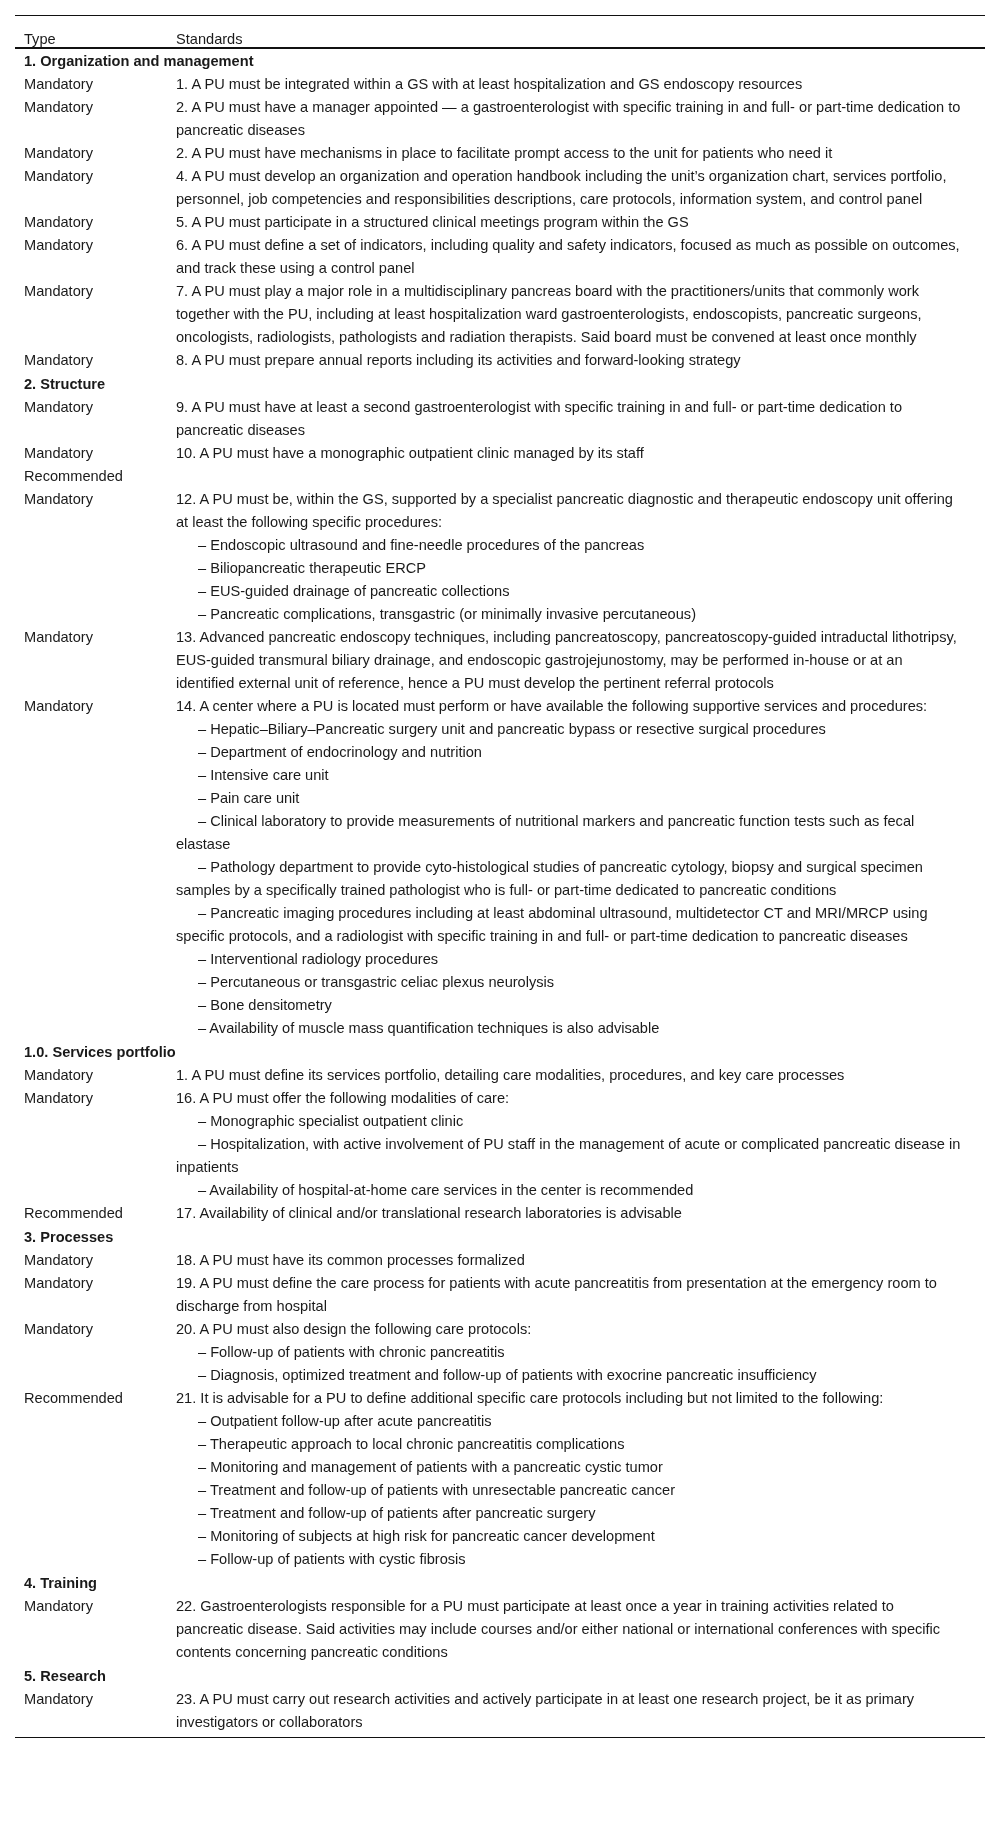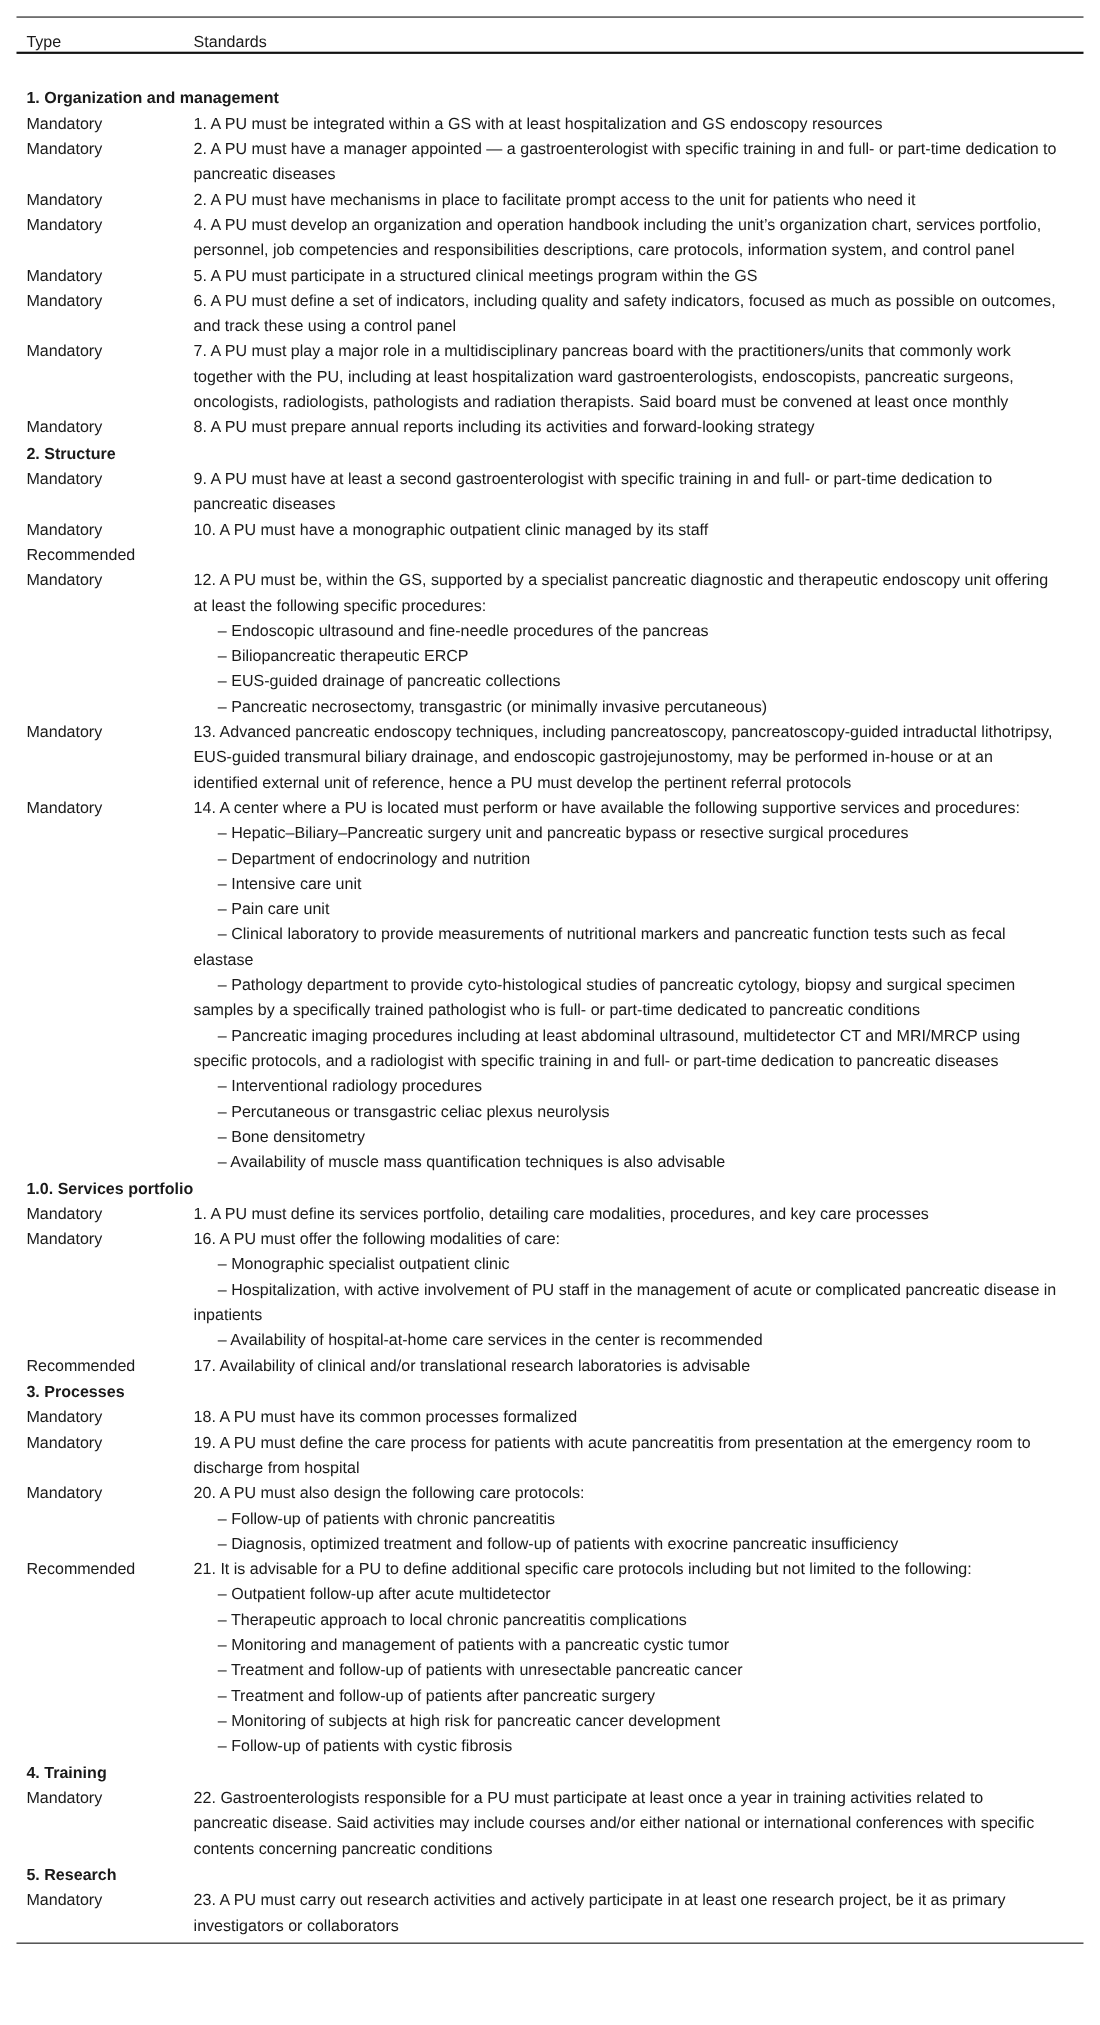--- a/index.html
+++ b/index.html
@@ -15,7 +15,7 @@
   .row { display: flex; line-height: 23px; }
   .section { line-height: 23px; font-weight: bold; padding-left: 9px; padding-top: 1px; }
   .sub { line-height: 23px; text-indent: 22px; }
-  .body { padding-top: 0px; padding-bottom: 3px; margin-top: 29px; }
+  .body { padding-top: 0px; padding-bottom: 3px; }
 </style>
 </head>
 <body>

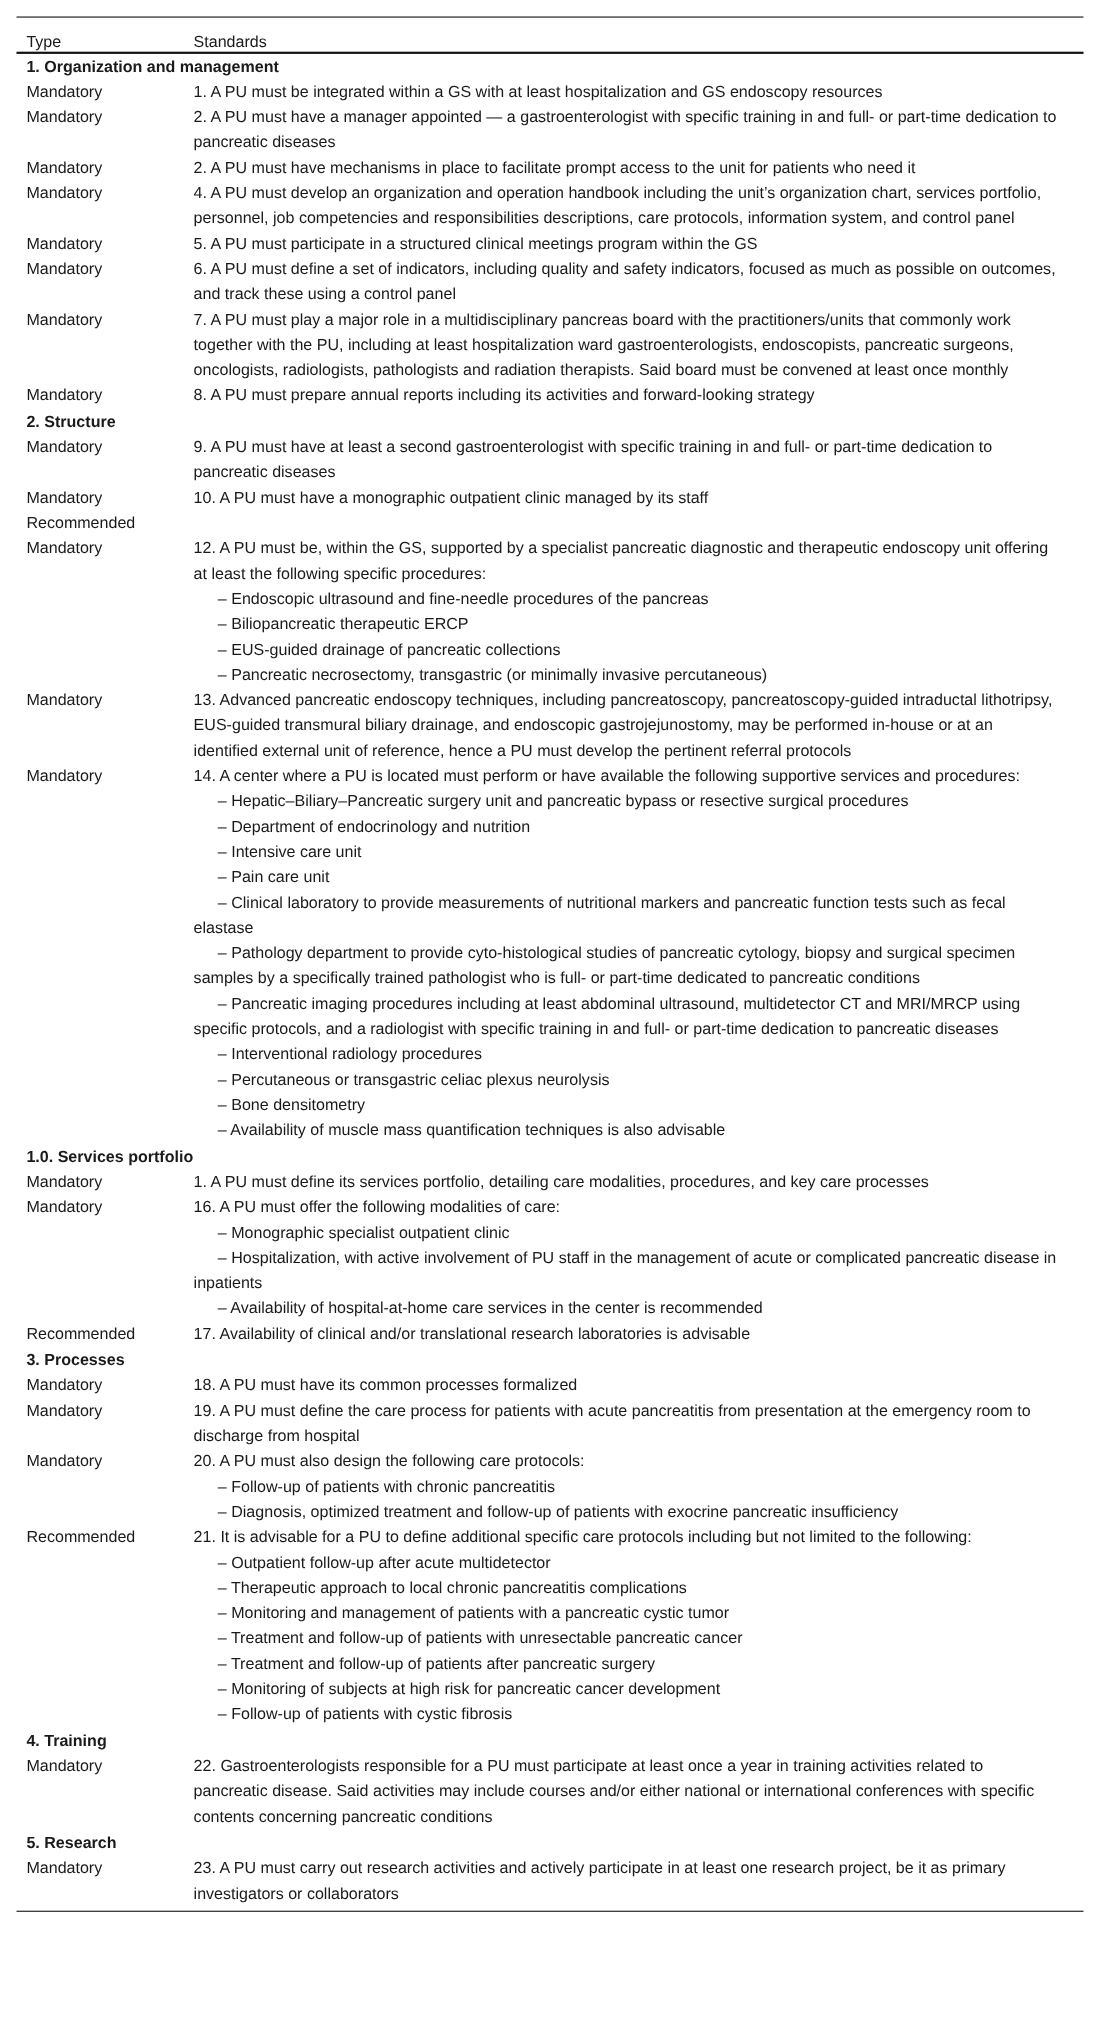--- a/index.html
+++ b/index.html
@@ -100,7 +100,7 @@
           <div class="sub">– Endoscopic ultrasound and fine-needle procedures of the pancreas</div>
           <div class="sub">– Biliopancreatic therapeutic ERCP</div>
           <div class="sub">– EUS-guided drainage of pancreatic collections</div>
-          <div class="sub">– Pancreatic necrosectomy, transgastric (or minimally invasive percutaneous)</div>
+          <div class="sub">– Pancreatic complications, transgastric (or minimally invasive percutaneous)</div>
         </div>
       </div>
       <div class="row">

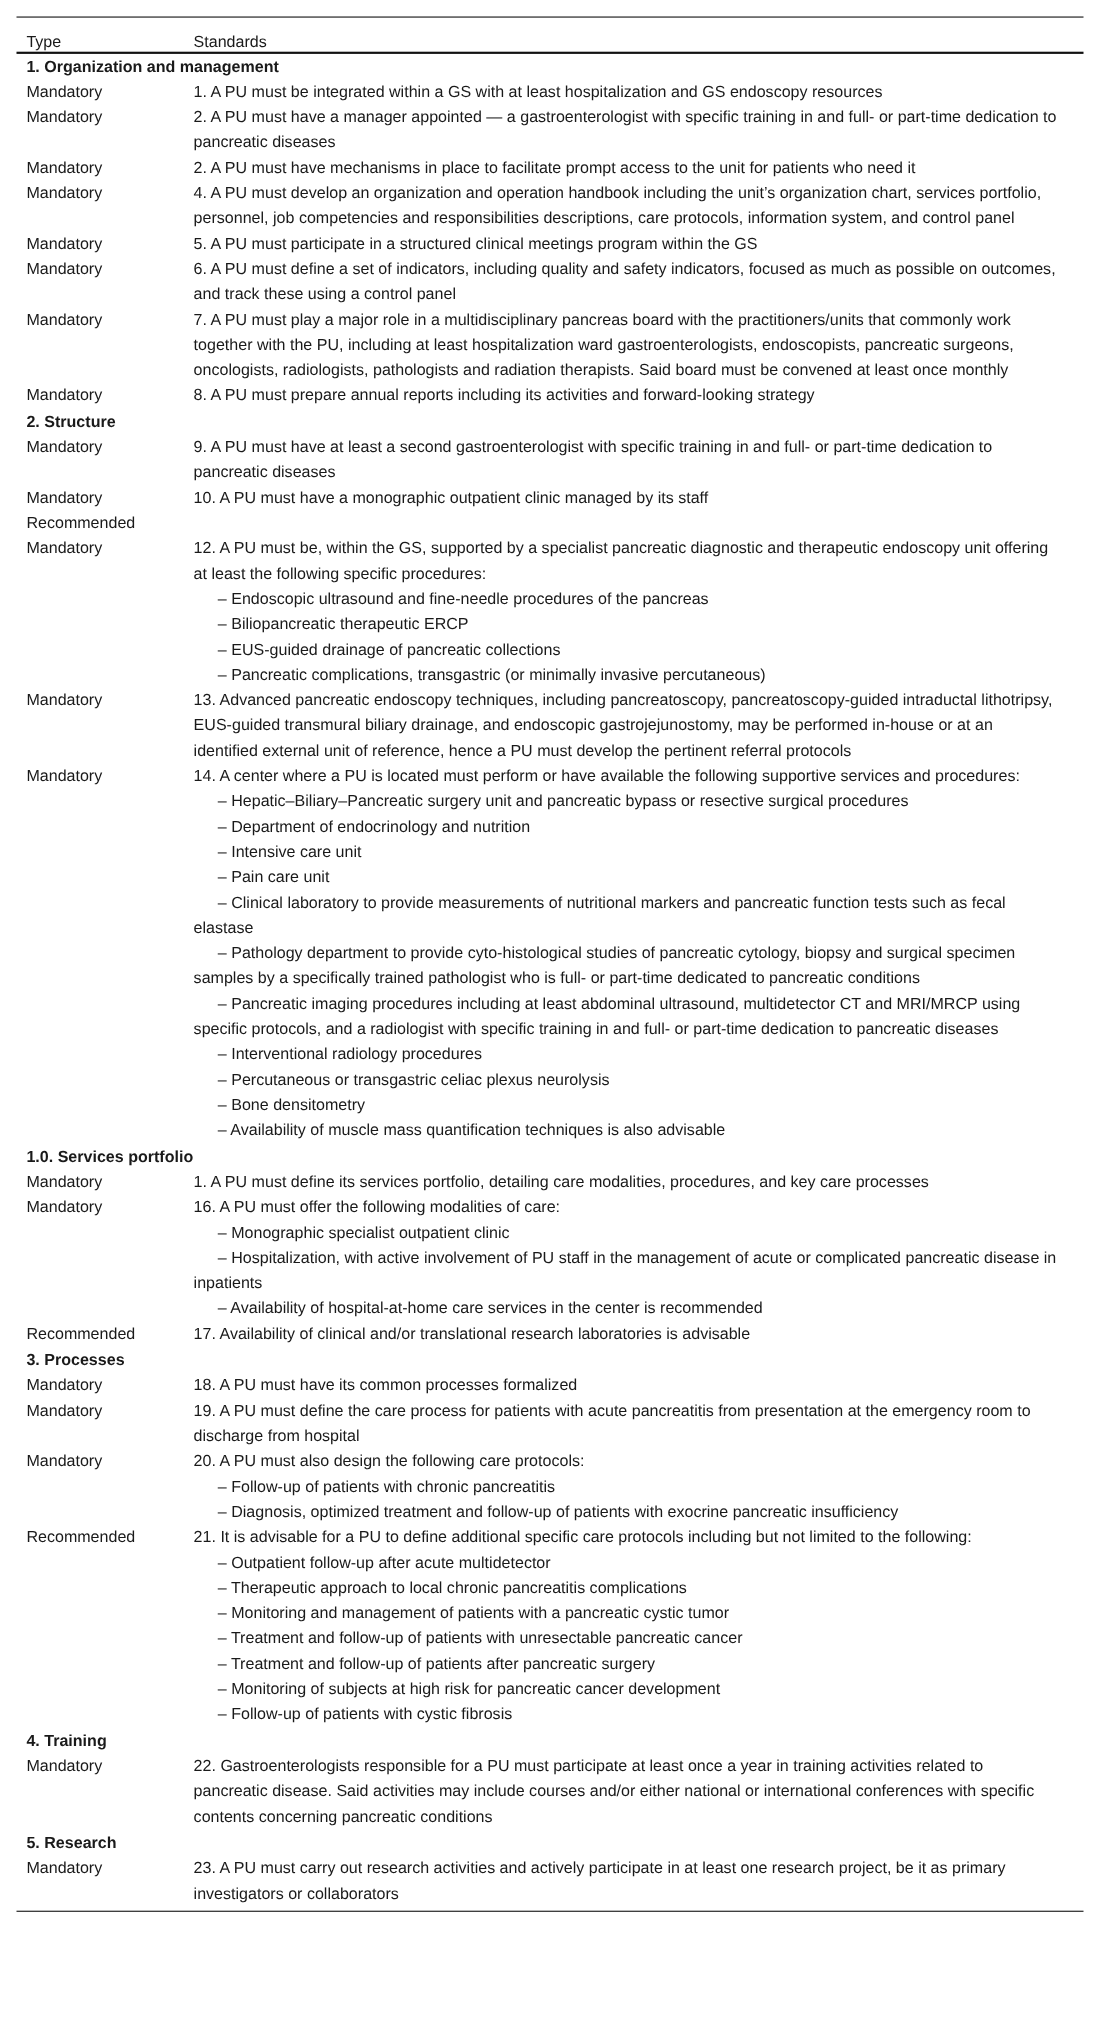--- a/index.html
+++ b/index.html
@@ -173,7 +173,7 @@
         <div class="c1">Recommended</div>
         <div class="c2">
           <div>21. It is advisable for a PU to define additional specific care protocols including but not limited to the following:</div>
-          <div class="sub">– Outpatient follow-up after acute multidetector</div>
+          <div class="sub">– Outpatient follow-up after acute pancreatitis</div>
           <div class="sub">– Therapeutic approach to local chronic pancreatitis complications</div>
           <div class="sub">– Monitoring and management of patients with a pancreatic cystic tumor</div>
           <div class="sub">– Treatment and follow-up of patients with unresectable pancreatic cancer</div>

